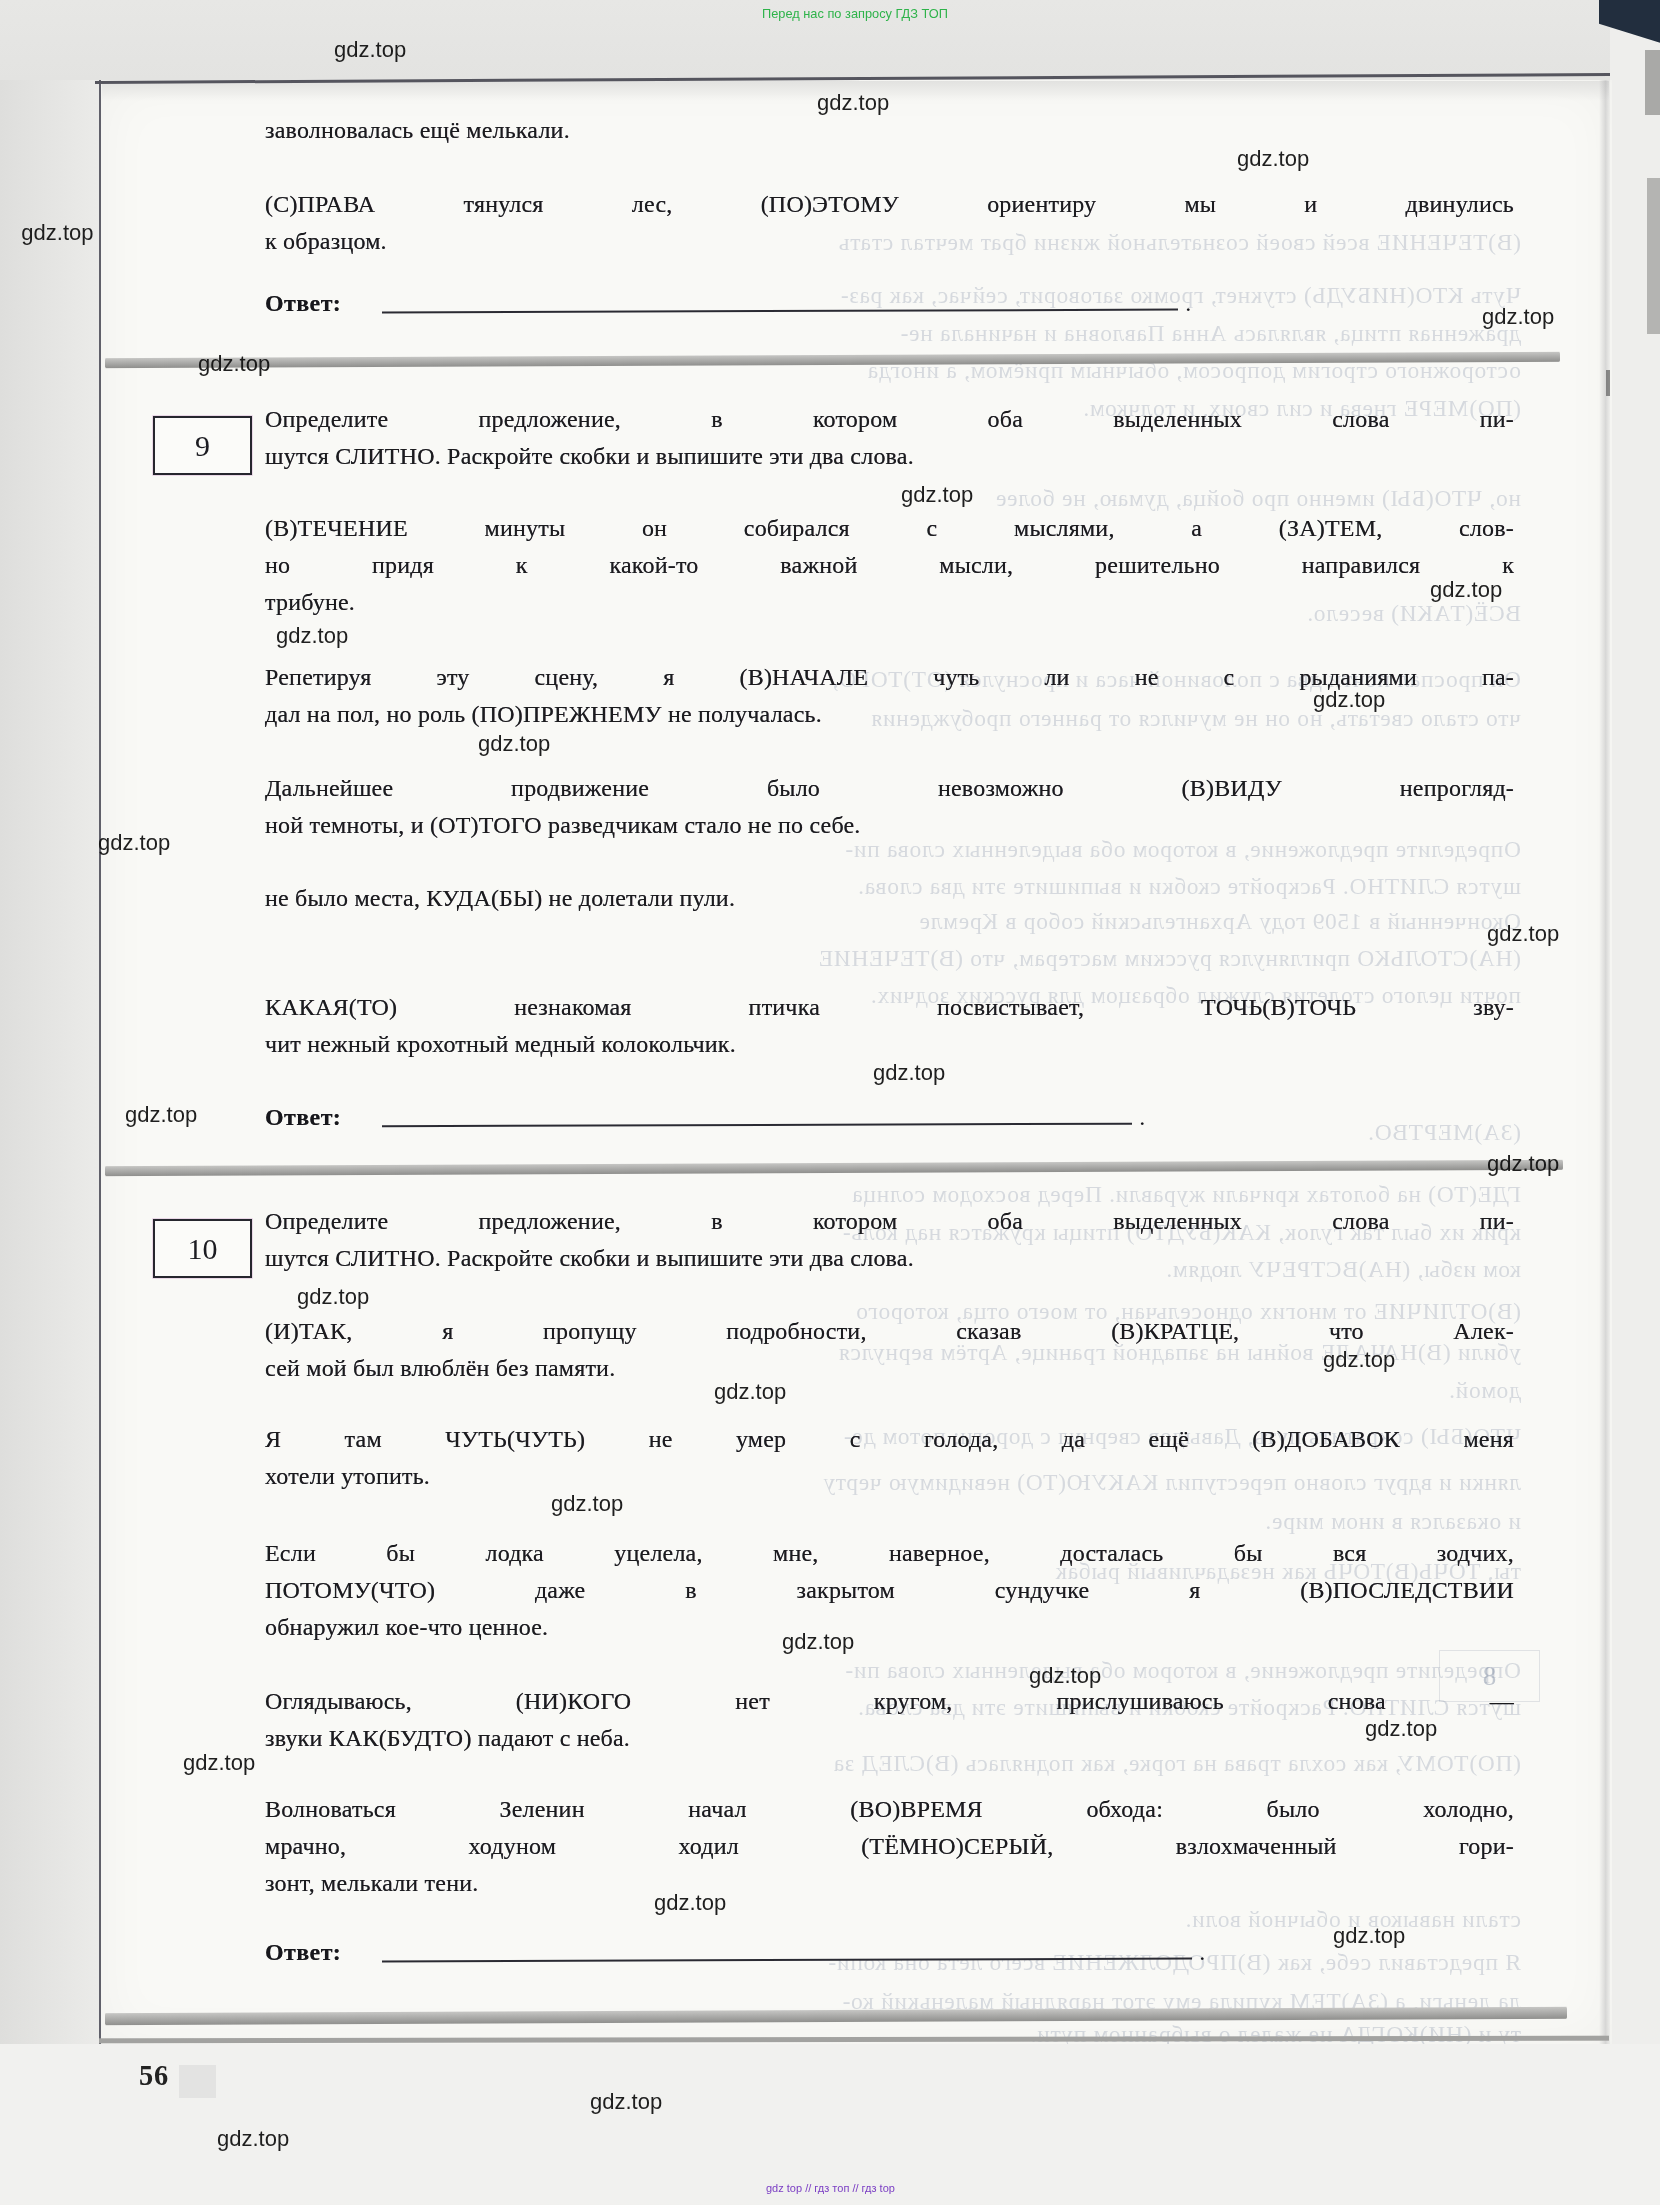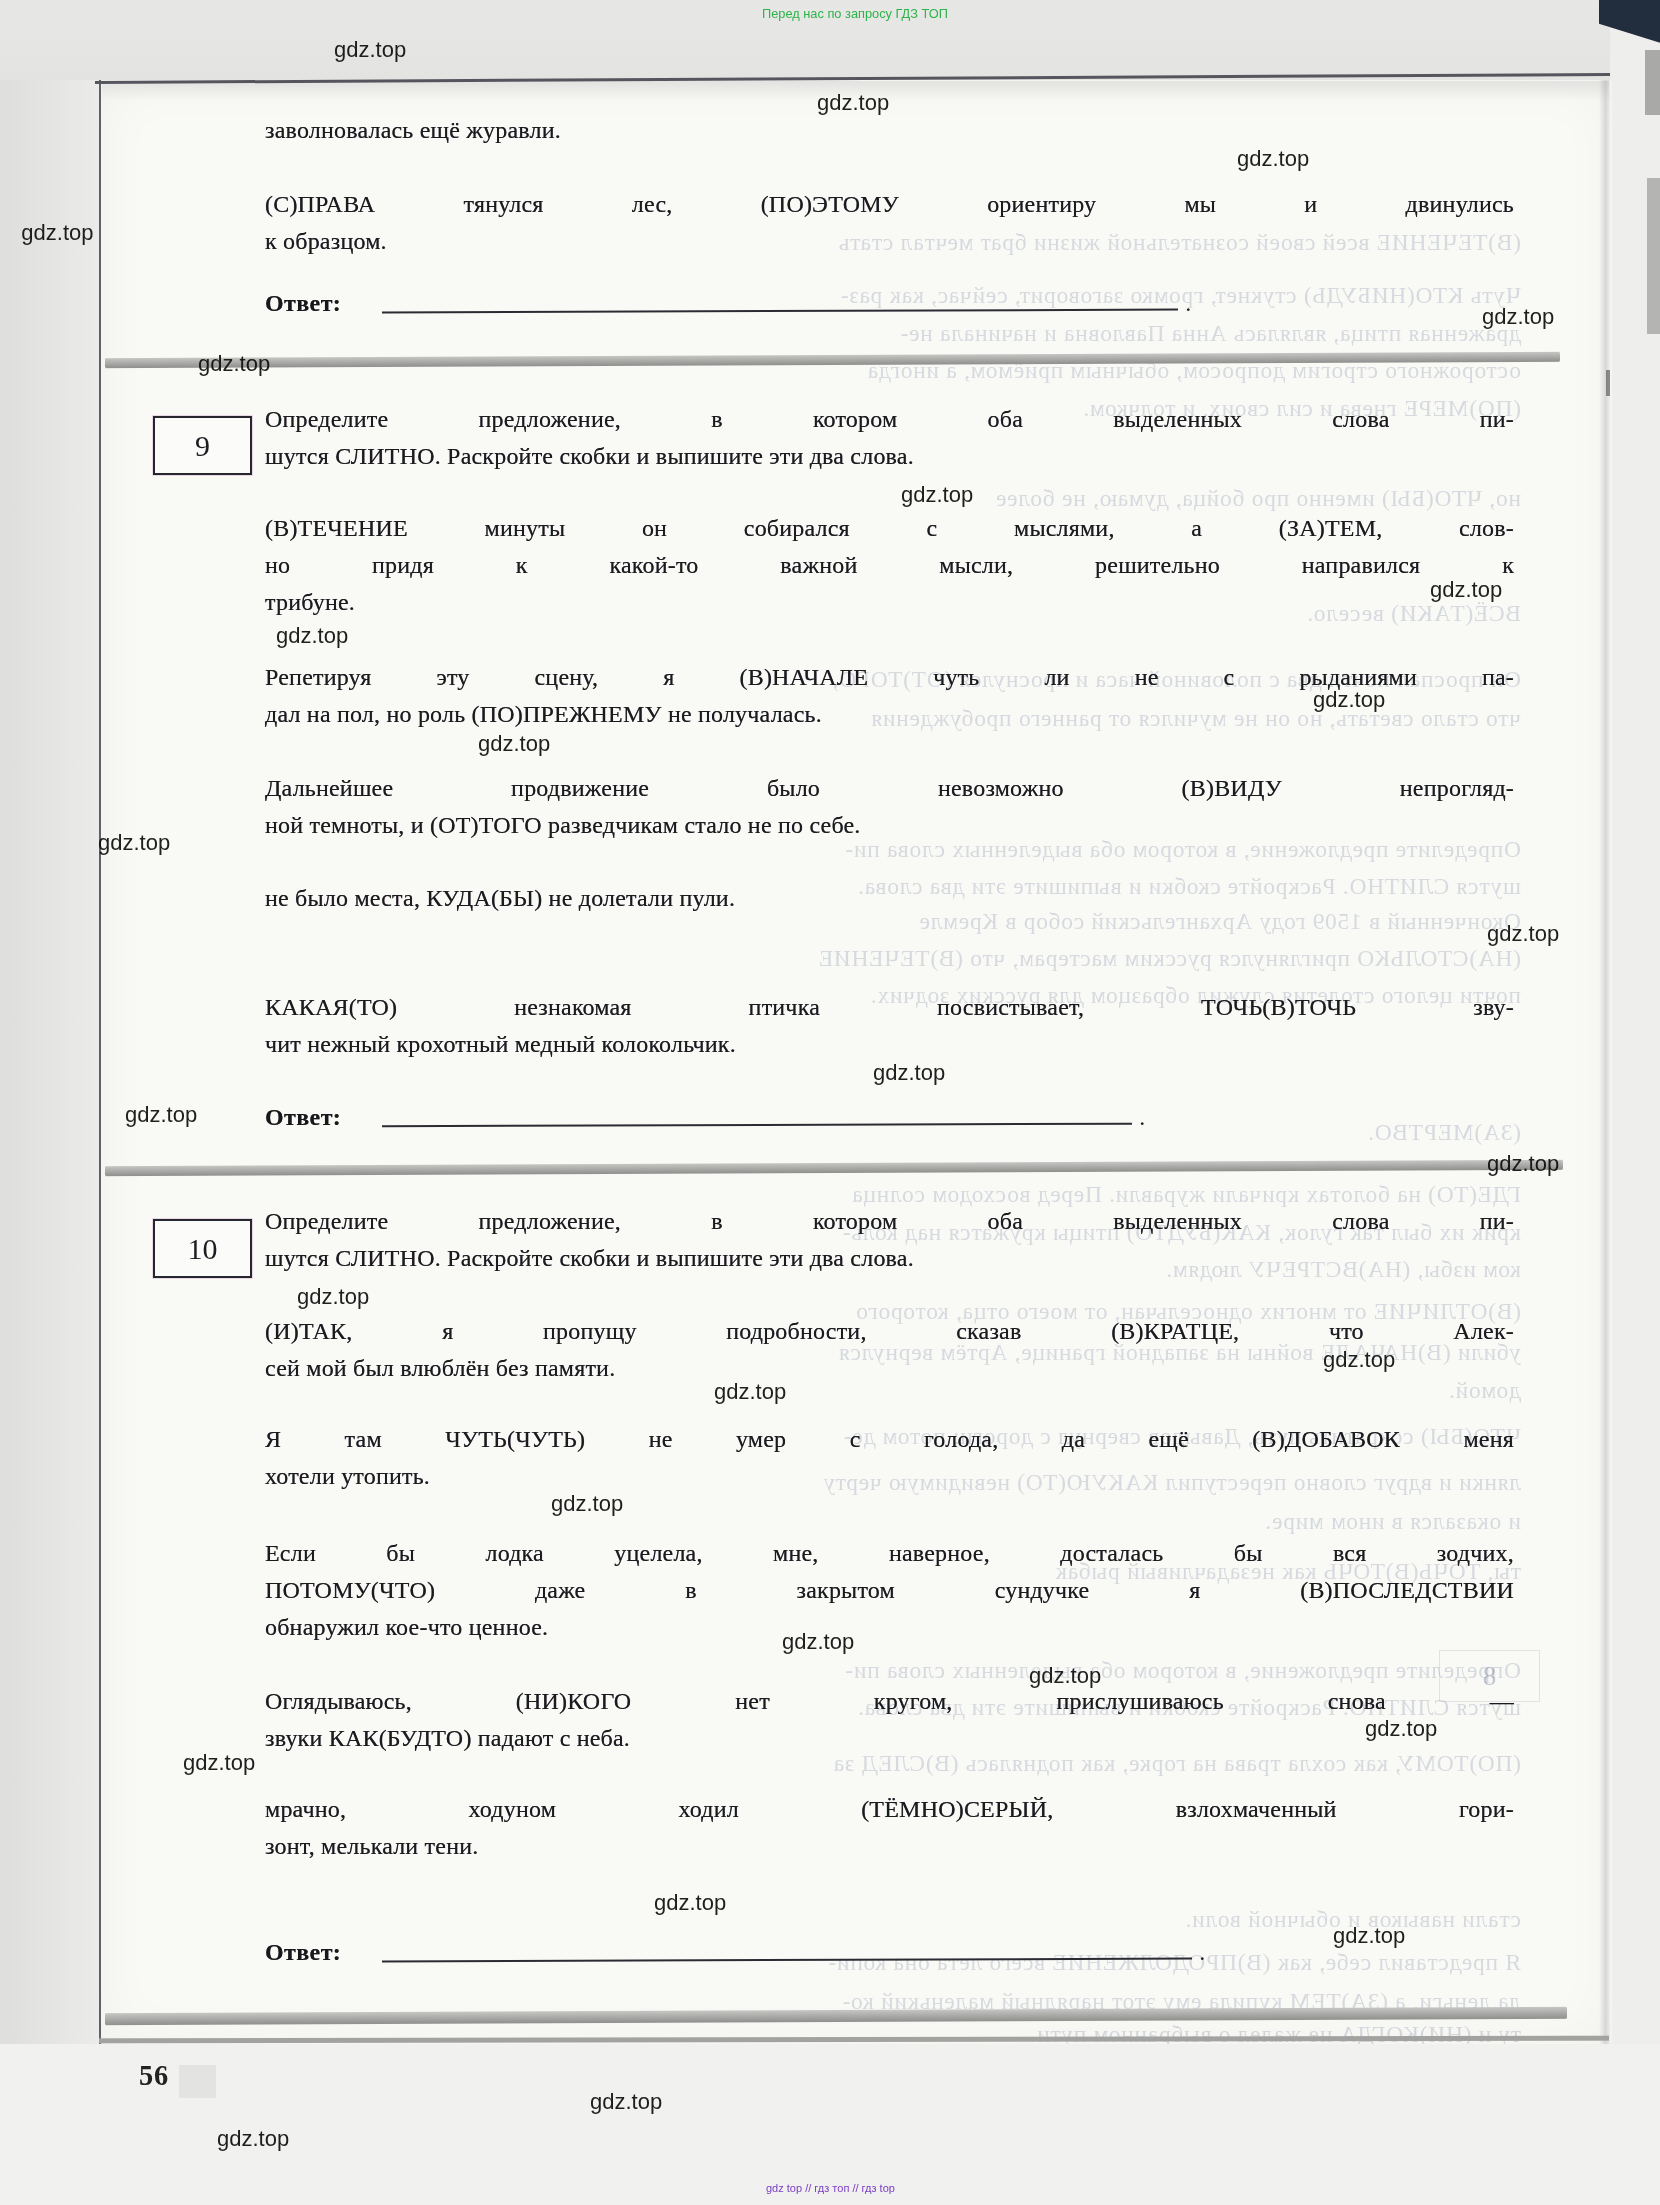--- a/index.html
+++ b/index.html
@@ -112,7 +112,7 @@
   <div class="abs bleed-box" style="left:1439px;top:1650px;width:99px;height:50px">8</div>
 
   <div class="abs textblock" style="top:112px">
-    <div class="tl last">заволновалась ещё журавли.</div>
+    <div class="tl last">заволновалась ещё мелькали.</div>
   </div>
   <div class="abs textblock" style="top:186px">
     <div class="tl">(С)ПРАВА тянулся лес, (ПО)ЭТОМУ ориентиру мы и двинулись</div>

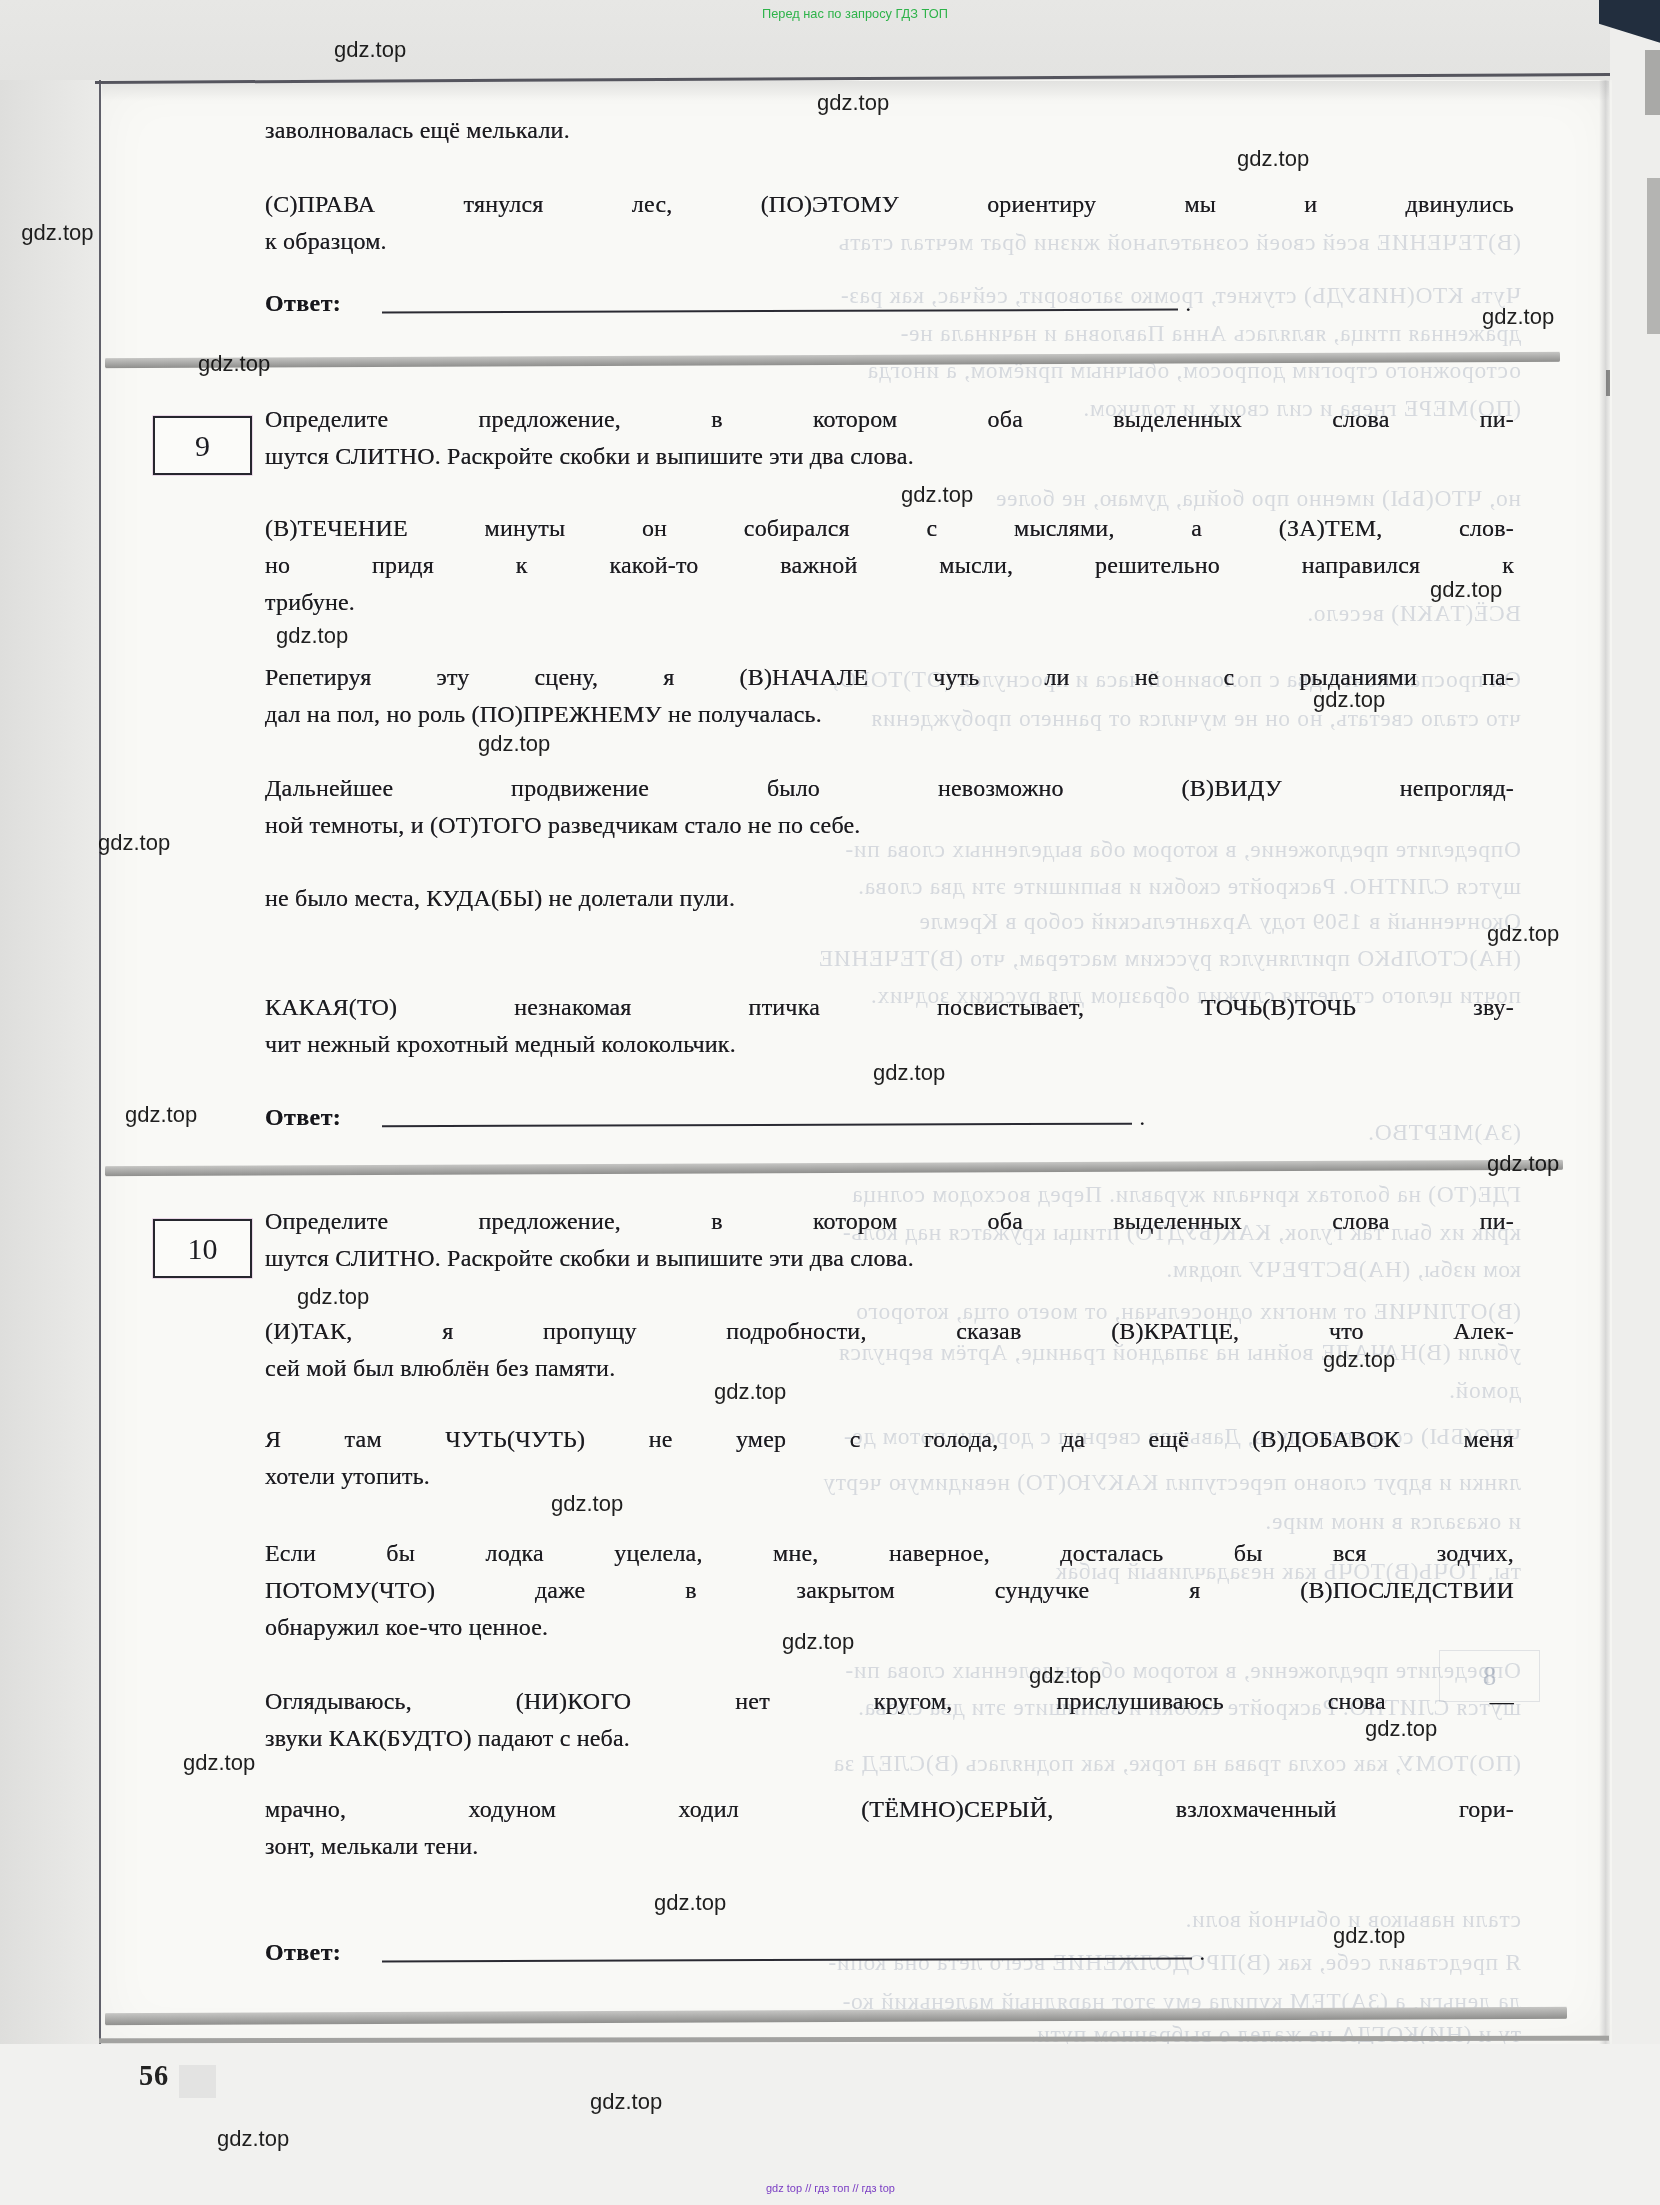--- a/index.html
+++ b/index.html
@@ -184,6 +184,7 @@
     <div class="tl last">звуки КАК(БУДТО) падают с неба.</div>
   </div>
   <div class="abs textblock" style="top:1791px">
+    <div class="tl">Волноваться Зеленин начал (ВО)ВРЕМЯ обхода: было холодно,</div>
     <div class="tl">мрачно, ходуном ходил (ТЁМНО)СЕРЫЙ, взлохмаченный гори-</div>
     <div class="tl last">зонт, мелькали тени.</div>
   </div>

